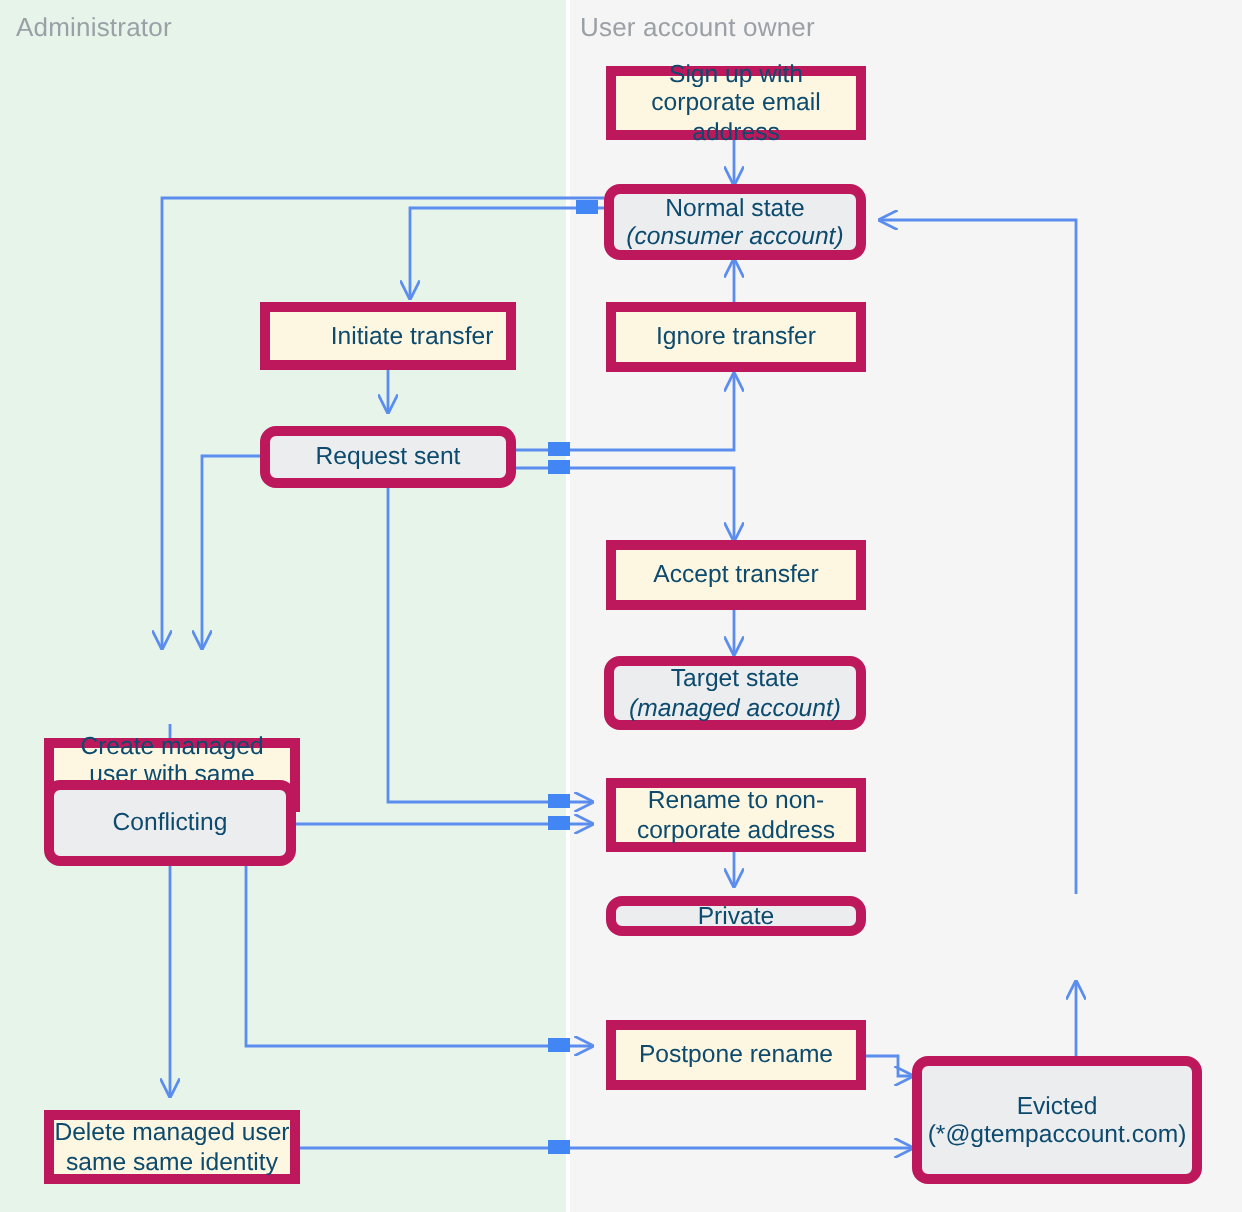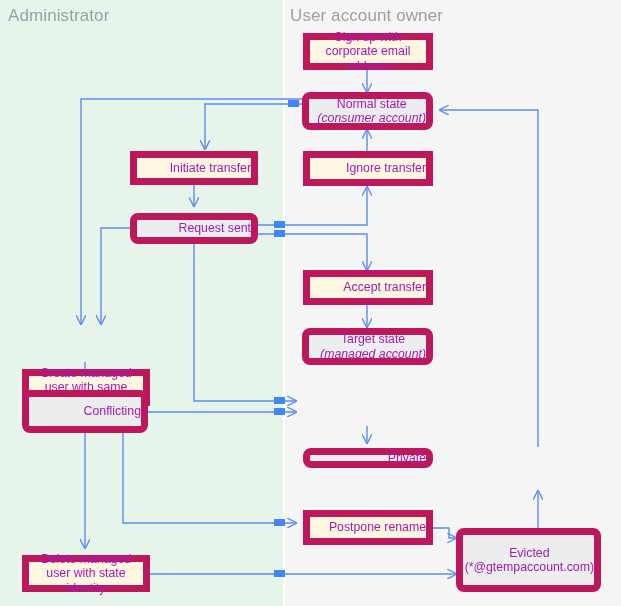--- a/index.html
+++ b/index.html
@@ -36,7 +36,7 @@
   .lane-label {
     position: absolute;
     top: 6px;
-    font-size: 17px;
+    font-size: 13px;
     color: #9aa0a6;
     font-family: "Liberation Sans", sans-serif;
     letter-spacing: 0.1px;

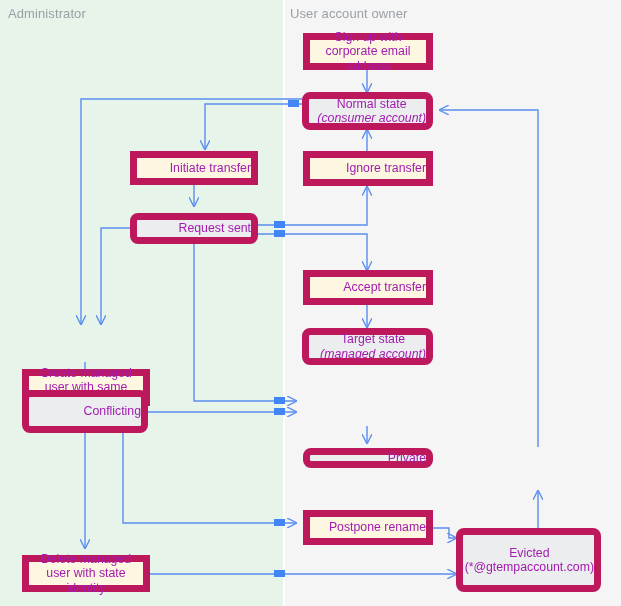--- a/index.html
+++ b/index.html
@@ -58,12 +58,12 @@
     box-sizing: border-box;
     display: flex;
     align-items: center;
-    justify-content: flex-end;
+    justify-content: center;
     text-align: center;
     font-size: 12.3px;
     line-height: 14.5px;
-    color: #a21caf;
-    border: 7px solid #be185d;
+    color: #0c4a6e;
+    border: 5px solid #be185d;
     font-family: "Liberation Sans", sans-serif;
   }
   .node-action {

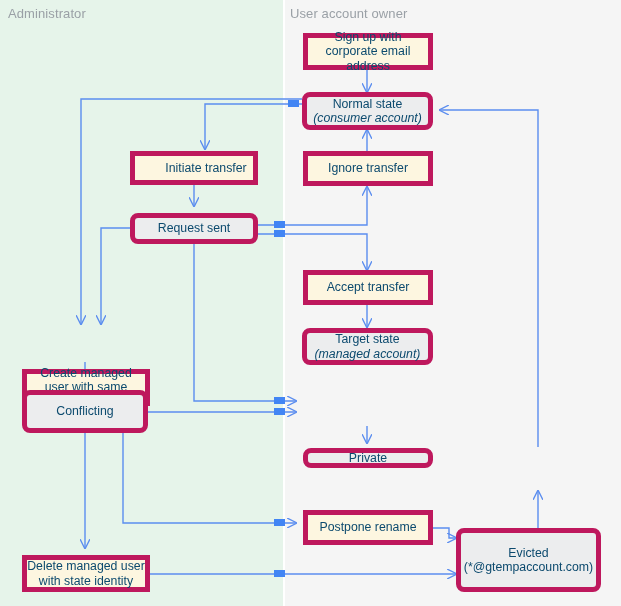--- a/index.html
+++ b/index.html
@@ -200,6 +200,11 @@
       </span>
   </div>
 
+  <div class="node node-action" style="left:303px; top:389px; width:130px; height:37px;">
+    <span>
+        <span class="lbl">Rename to non-corporate address</span>
+      </span>
+  </div>
 
   <div class="node node-state" style="left:303px; top:448px; width:130px; height:20px;">
     <span>

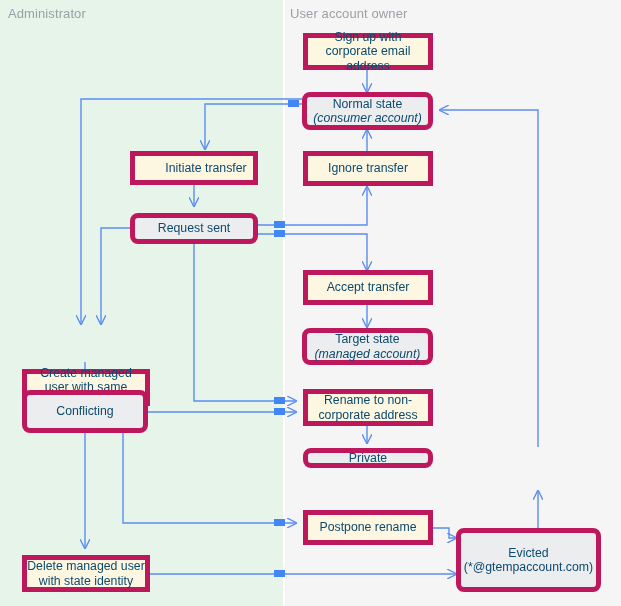--- a/index.html
+++ b/index.html
@@ -221,7 +221,7 @@
 
   <div class="node node-action" style="left:22px; top:555px; width:128px; height:37px;">
     <span>
-        <span class="lbl">Delete managed user with state identity</span>
+        <span class="lbl">Delete managed user same same identity</span>
       </span>
   </div>
 

